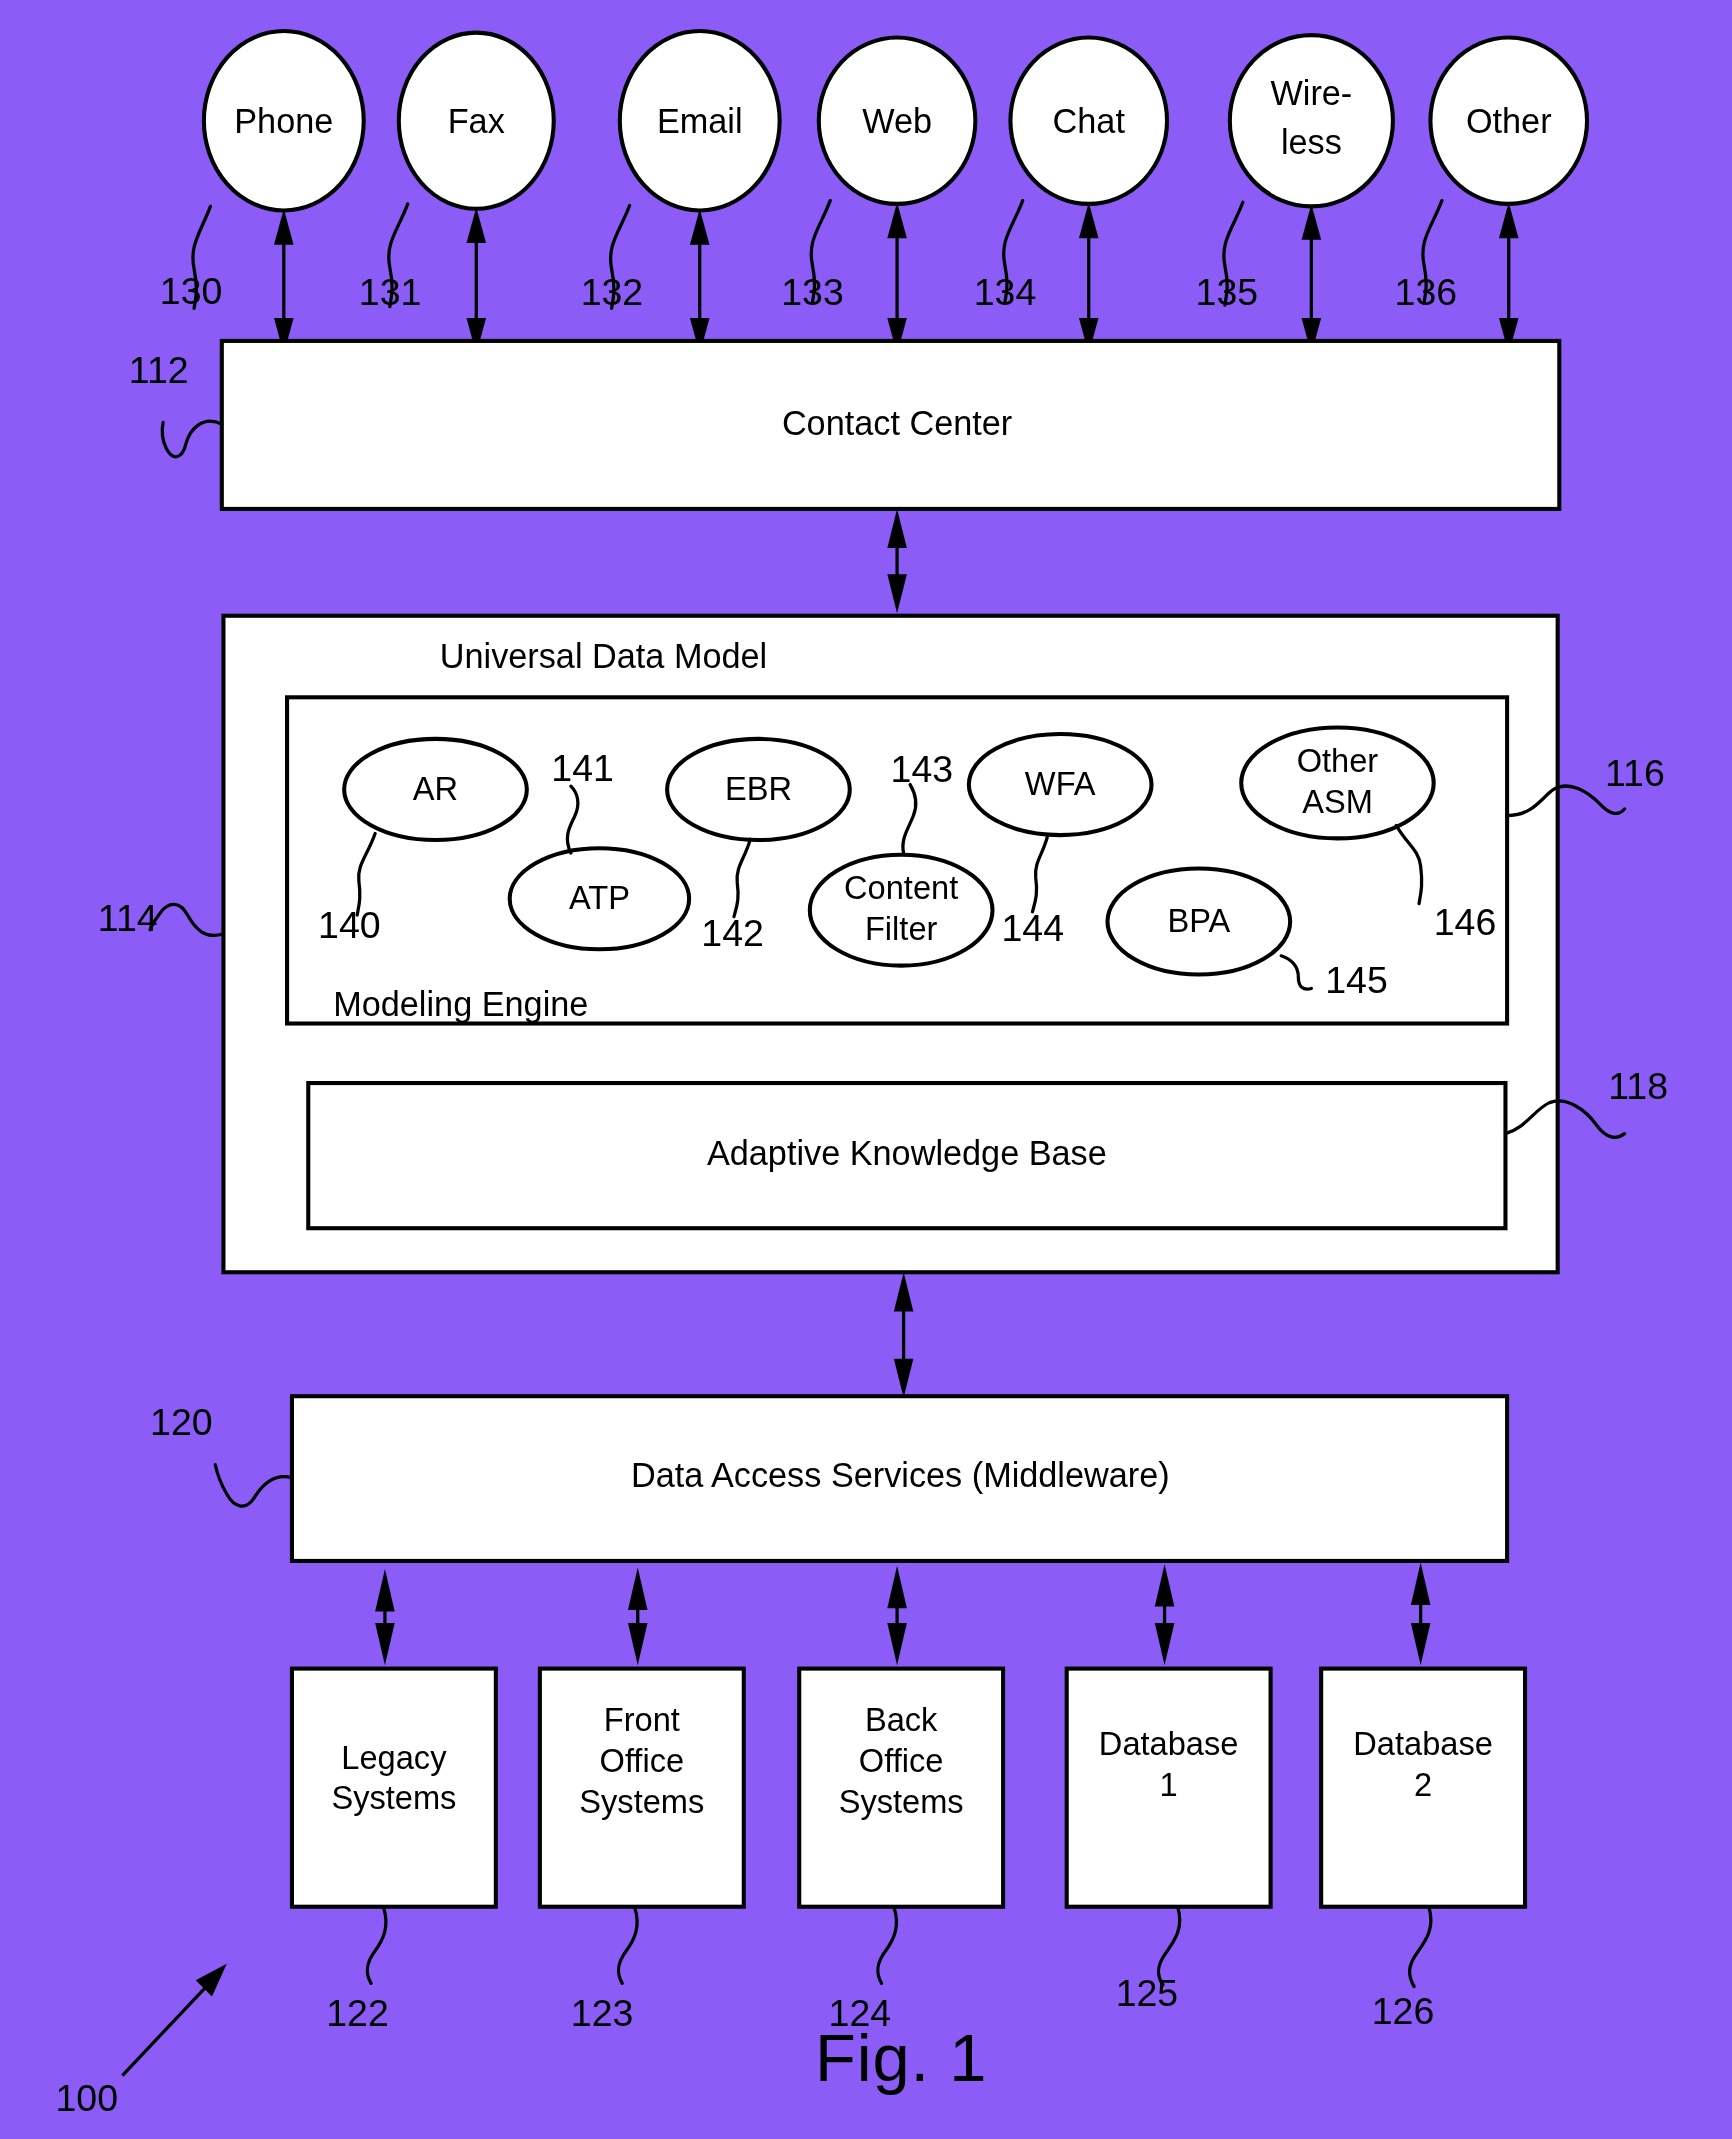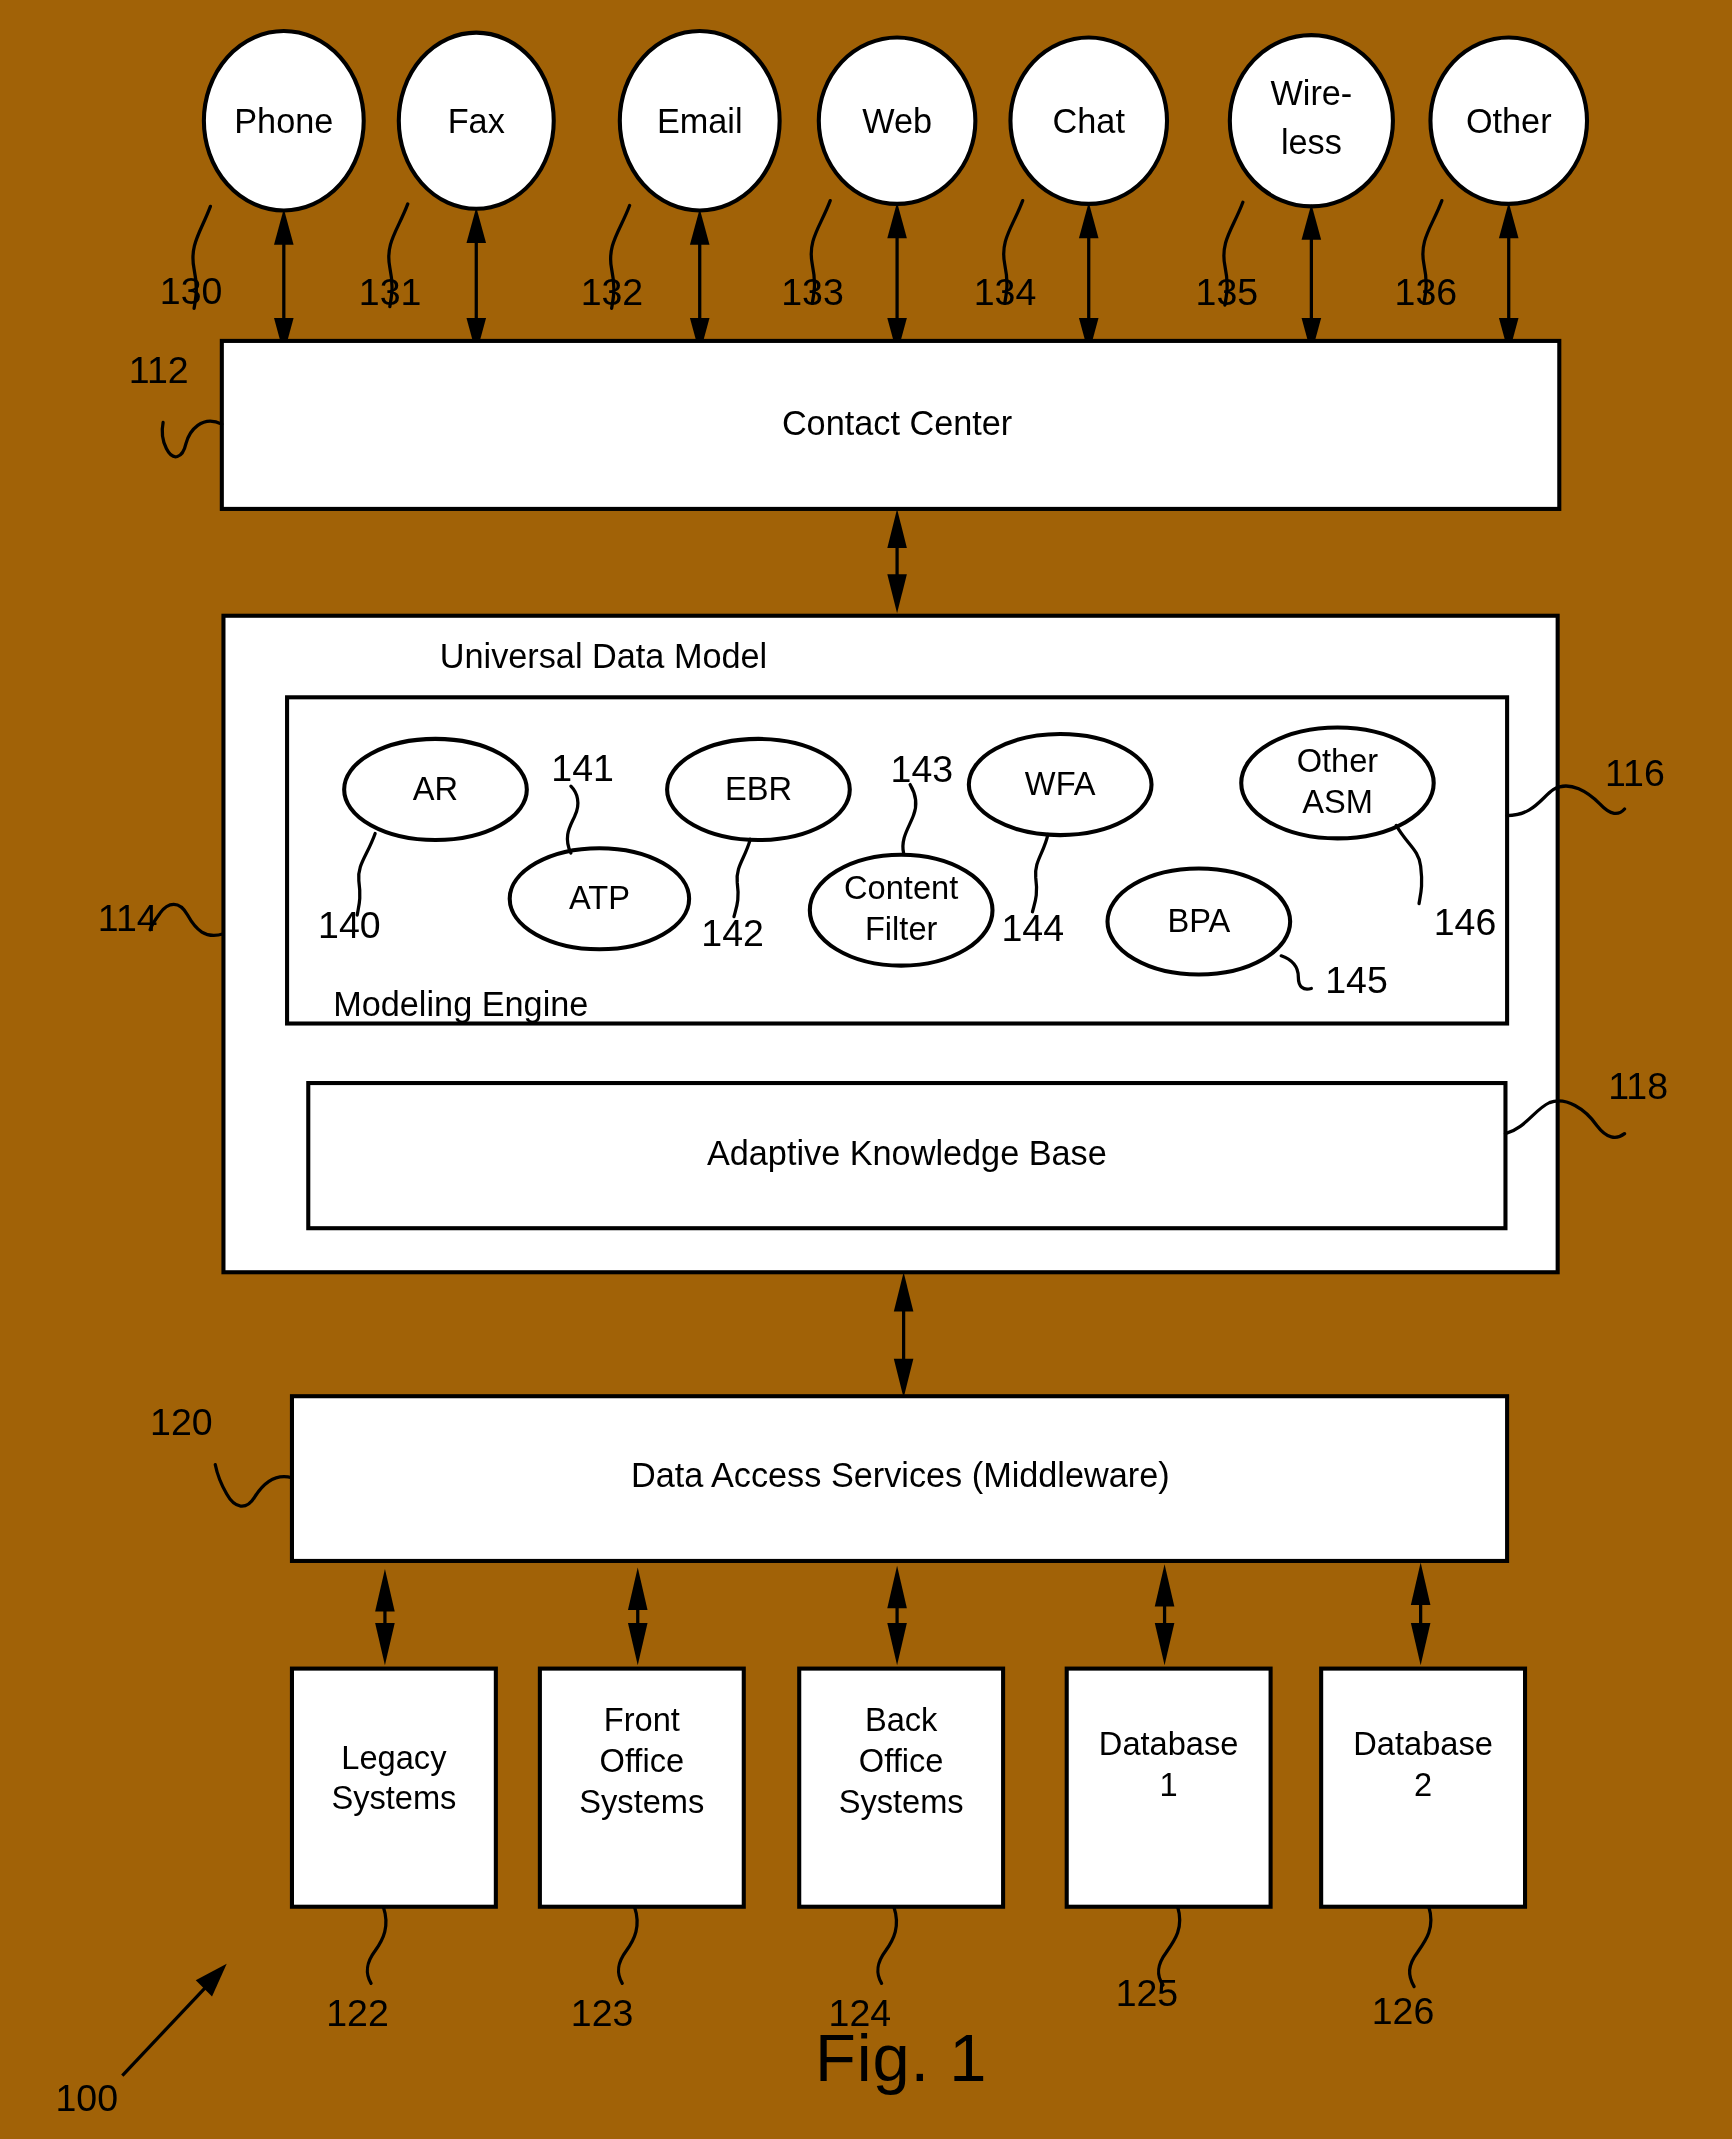--- a/index.html
+++ b/index.html
@@ -15,7 +15,7 @@
     position: relative;
     width: 1733px;
     height: 2140px;
-    background: #a16207;
+    background: #8b5cf6;
     overflow: hidden;
   }
   #svgroot {

